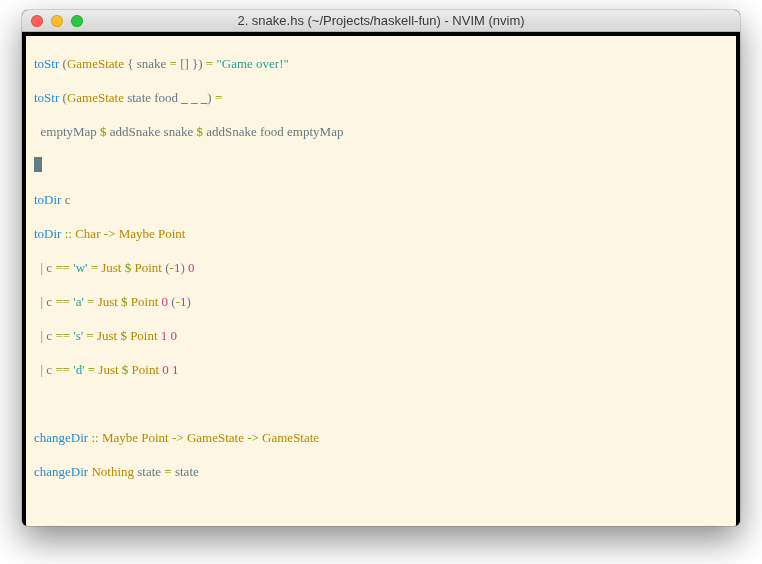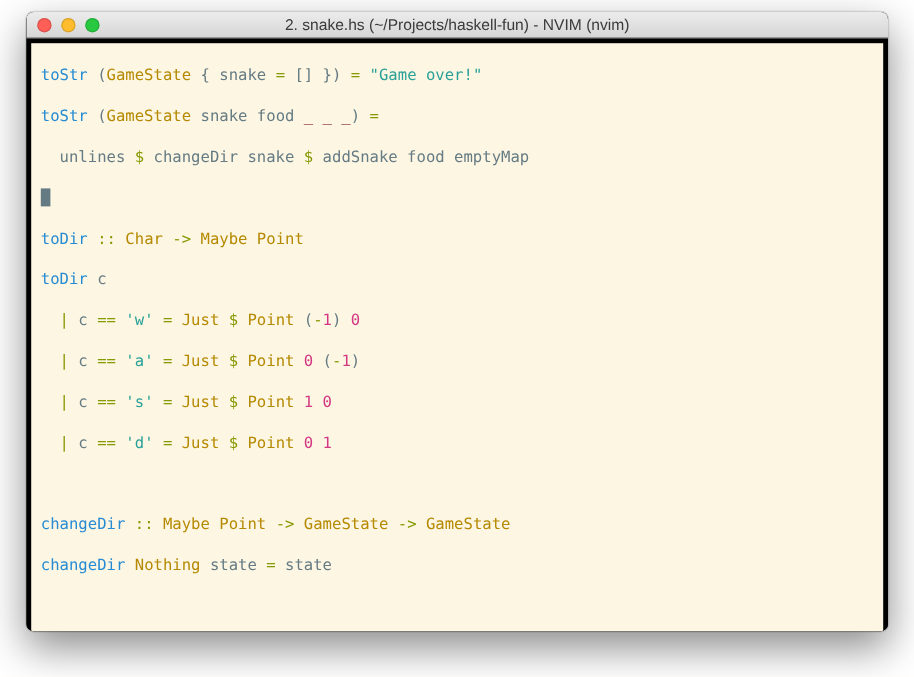--- a/index.html
+++ b/index.html
@@ -47,7 +47,7 @@
     overflow:hidden;
     white-space:pre;
   }
-  .line { padding-left:8px; height:17px; }
+  .line { padding-left:8px; height:17px;font-family:Liberation Serif, serif; }
   .cursor { display:inline-block; width:8px; height:15px; background:#657b83; vertical-align:-2px; }
   
   .fn  { color:#268bd2; }  

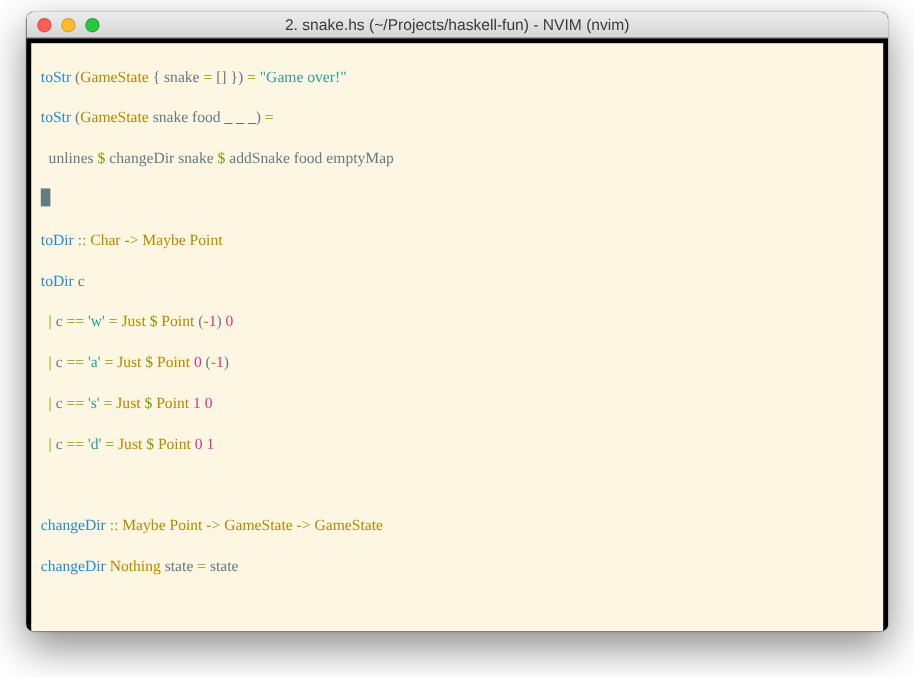--- a/index.html
+++ b/index.html
@@ -76,7 +76,7 @@
 
     <div class="editor">
 <div class="line"><span class="fn">toStr</span><span> (</span><span class="ty">GameState</span><span> { snake </span><span class="kw">=</span><span> [] }) </span><span class="kw">=</span><span> </span><span class="st">"Game over!"</span></div>
-<div class="line"><span class="fn">toStr</span><span> (</span><span class="ty">GameState</span><span> snake food </span><span class="dim">_ _ _</span><span>) </span><span class="kw">=</span></div>
+<div class="line"><span class="fn">toStr</span><span> (</span><span class="ty">GameState</span><span> state food </span><span class="dim">_ _ _</span><span>) </span><span class="kw">=</span></div>
 <div class="line"><span>  unlines </span><span class="kw">$</span><span> changeDir snake </span><span class="kw">$</span><span> addSnake food emptyMap</span></div>
 <div class="line"><span class="cursor"></span></div>
 <div class="line"><span class="fn">toDir</span><span> </span><span class="kw">::</span><span> </span><span class="ty">Char</span><span> </span><span class="kw">-&gt;</span><span> </span><span class="ty">Maybe</span><span> </span><span class="ty">Point</span></div>

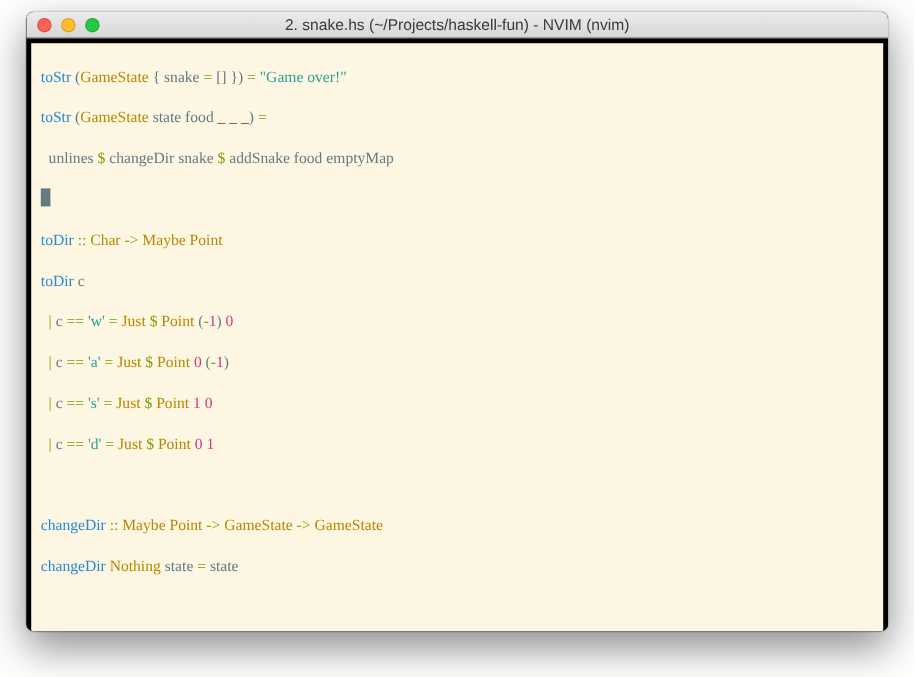--- a/index.html
+++ b/index.html
@@ -77,7 +77,7 @@
     <div class="editor">
 <div class="line"><span class="fn">toStr</span><span> (</span><span class="ty">GameState</span><span> { snake </span><span class="kw">=</span><span> [] }) </span><span class="kw">=</span><span> </span><span class="st">"Game over!"</span></div>
 <div class="line"><span class="fn">toStr</span><span> (</span><span class="ty">GameState</span><span> state food </span><span class="dim">_ _ _</span><span>) </span><span class="kw">=</span></div>
-<div class="line"><span>  unlines </span><span class="kw">$</span><span> changeDir snake </span><span class="kw">$</span><span> addSnake food emptyMap</span></div>
+<div class="line"><span>  emptyMap </span><span class="kw">$</span><span> changeDir snake </span><span class="kw">$</span><span> addSnake food emptyMap</span></div>
 <div class="line"><span class="cursor"></span></div>
 <div class="line"><span class="fn">toDir</span><span> </span><span class="kw">::</span><span> </span><span class="ty">Char</span><span> </span><span class="kw">-&gt;</span><span> </span><span class="ty">Maybe</span><span> </span><span class="ty">Point</span></div>
 <div class="line"><span class="fn">toDir</span><span> c</span></div>

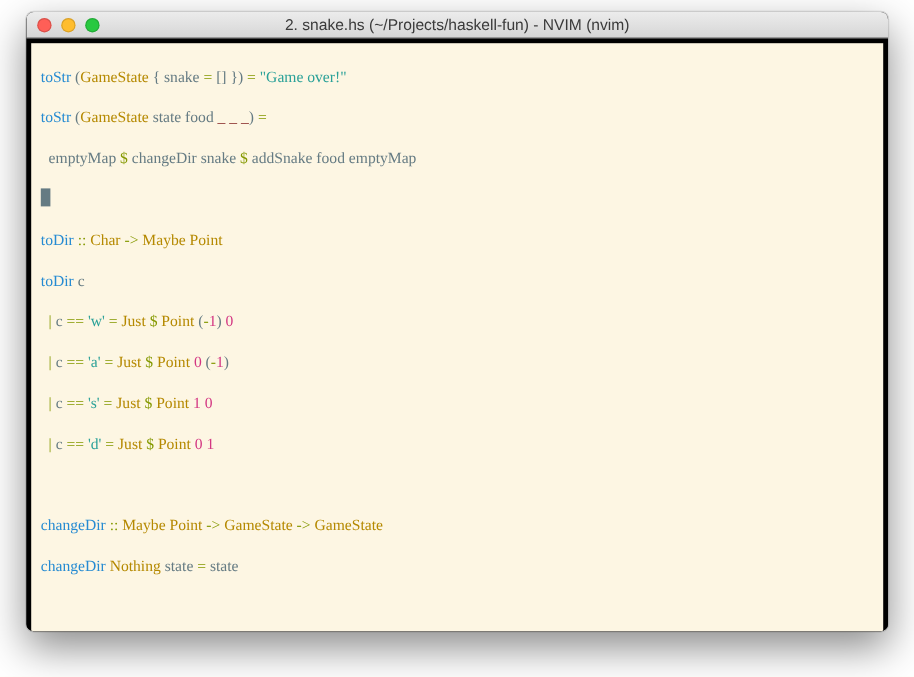--- a/index.html
+++ b/index.html
@@ -77,7 +77,7 @@
     <div class="editor">
 <div class="line"><span class="fn">toStr</span><span> (</span><span class="ty">GameState</span><span> { snake </span><span class="kw">=</span><span> [] }) </span><span class="kw">=</span><span> </span><span class="st">"Game over!"</span></div>
 <div class="line"><span class="fn">toStr</span><span> (</span><span class="ty">GameState</span><span> state food </span><span class="dim">_ _ _</span><span>) </span><span class="kw">=</span></div>
-<div class="line"><span>  emptyMap </span><span class="kw">$</span><span> changeDir snake </span><span class="kw">$</span><span> addSnake food emptyMap</span></div>
+<div class="line"><span>  emptyMap </span><span class="kw">$</span><span> addSnake snake </span><span class="kw">$</span><span> addSnake food emptyMap</span></div>
 <div class="line"><span class="cursor"></span></div>
 <div class="line"><span class="fn">toDir</span><span> </span><span class="kw">::</span><span> </span><span class="ty">Char</span><span> </span><span class="kw">-&gt;</span><span> </span><span class="ty">Maybe</span><span> </span><span class="ty">Point</span></div>
 <div class="line"><span class="fn">toDir</span><span> c</span></div>

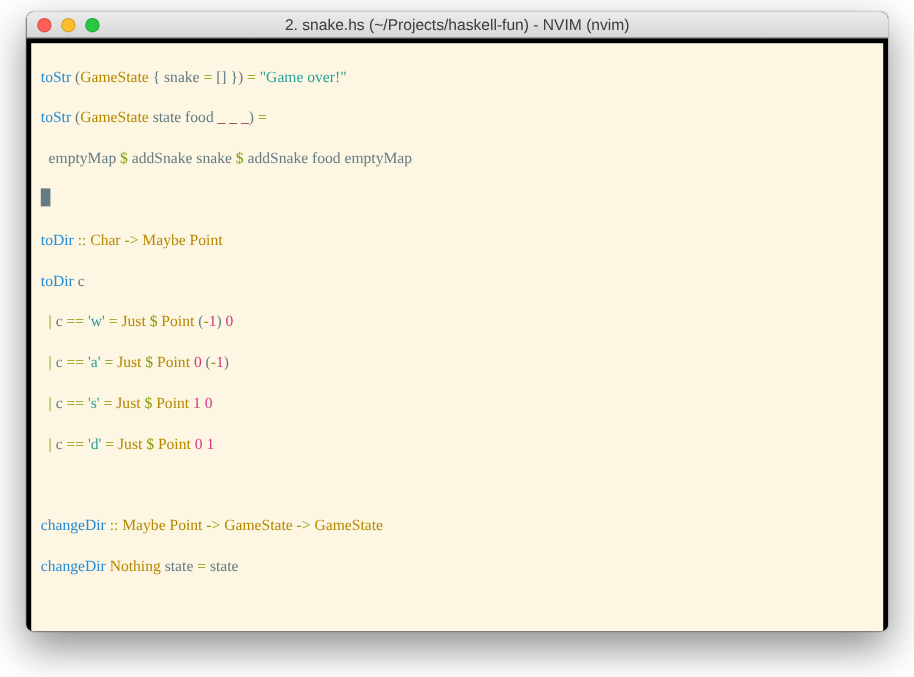--- a/index.html
+++ b/index.html
@@ -79,8 +79,8 @@
 <div class="line"><span class="fn">toStr</span><span> (</span><span class="ty">GameState</span><span> state food </span><span class="dim">_ _ _</span><span>) </span><span class="kw">=</span></div>
 <div class="line"><span>  emptyMap </span><span class="kw">$</span><span> addSnake snake </span><span class="kw">$</span><span> addSnake food emptyMap</span></div>
 <div class="line"><span class="cursor"></span></div>
+<div class="line"><span class="fn">toDir</span><span> c</span></div>
 <div class="line"><span class="fn">toDir</span><span> </span><span class="kw">::</span><span> </span><span class="ty">Char</span><span> </span><span class="kw">-&gt;</span><span> </span><span class="ty">Maybe</span><span> </span><span class="ty">Point</span></div>
-<div class="line"><span class="fn">toDir</span><span> c</span></div>
 <div class="line"><span>  </span><span class="kw">|</span><span> c </span><span class="kw">==</span><span> </span><span class="st">'w'</span><span> </span><span class="kw">=</span><span> </span><span class="ty">Just</span><span> </span><span class="kw">$</span><span> </span><span class="ty">Point</span><span> (</span><span class="kw">-</span><span class="nm">1</span><span>) </span><span class="nm">0</span></div>
 <div class="line"><span>  </span><span class="kw">|</span><span> c </span><span class="kw">==</span><span> </span><span class="st">'a'</span><span> </span><span class="kw">=</span><span> </span><span class="ty">Just</span><span> </span><span class="kw">$</span><span> </span><span class="ty">Point</span><span> </span><span class="nm">0</span><span> (</span><span class="kw">-</span><span class="nm">1</span><span>)</span></div>
 <div class="line"><span>  </span><span class="kw">|</span><span> c </span><span class="kw">==</span><span> </span><span class="st">'s'</span><span> </span><span class="kw">=</span><span> </span><span class="ty">Just</span><span> </span><span class="kw">$</span><span> </span><span class="ty">Point</span><span> </span><span class="nm">1</span><span> </span><span class="nm">0</span></div>

